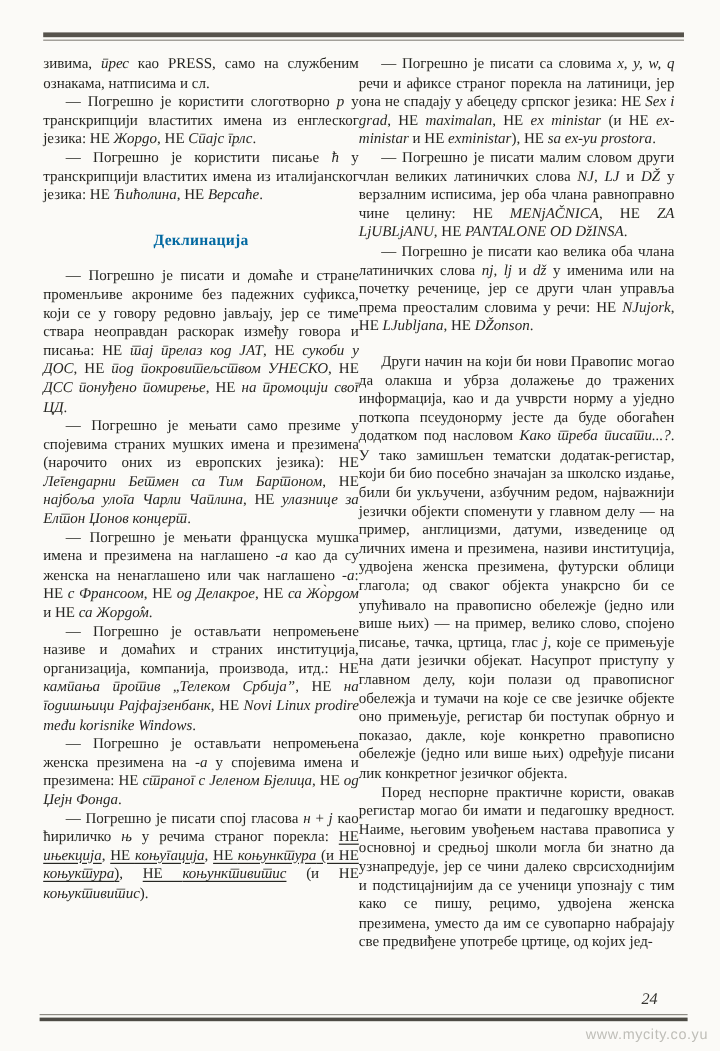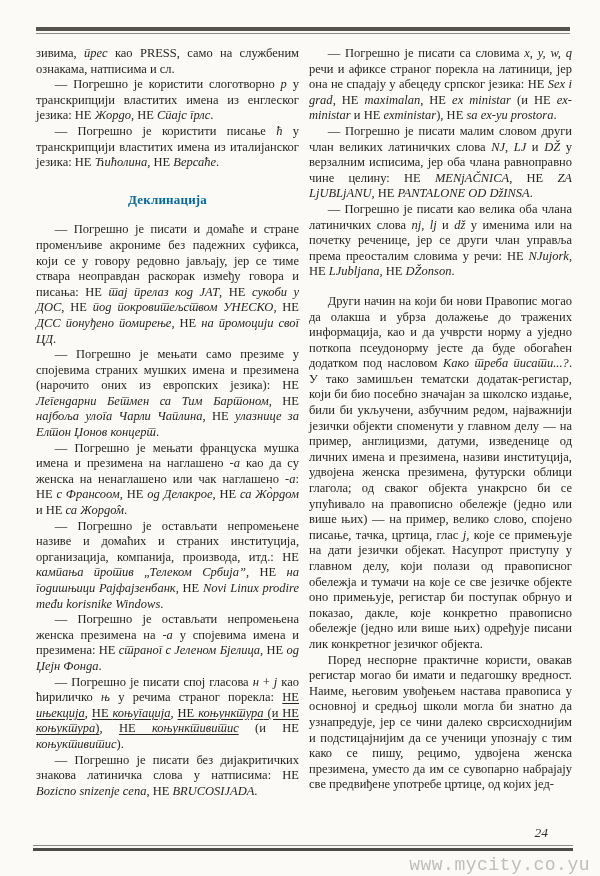--- a/index.html
+++ b/index.html
@@ -21,7 +21,7 @@
   }
   .columns{
     position:absolute;left:36px;top:46px;width:536px;
-    display:flex;gap:10px;
+    display:flex;
   }
   .col{width:263px;font-size:12.5px;line-height:15.6px;text-align:justify;hyphens:auto;}
   .para{margin:0;text-indent:1.5em;}

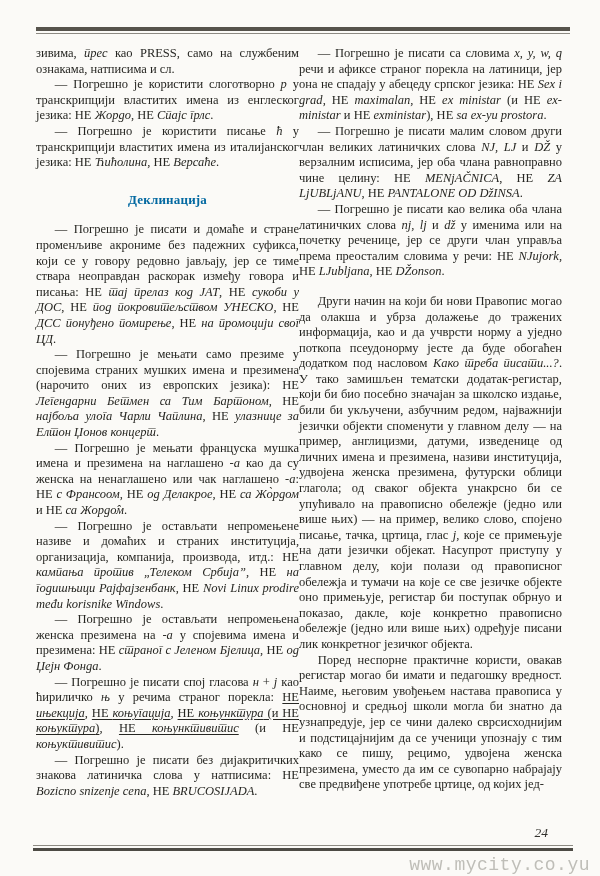--- a/index.html
+++ b/index.html
@@ -64,7 +64,6 @@
       <p class="para"><span>— Погрешно је остављати непромењене називе и домаћих и страних институција, организација, компанија, производа, итд.: НЕ </span><span class="st-i">кампања против „Телеком Србија”</span><span>, НЕ </span><span class="st-i">на годишњици Рајфајзенбанк</span><span>, НЕ </span><span class="st-i">Novi Linux prodire među korisnike Windows</span><span>.</span></p>
       <p class="para"><span>— Погрешно је остављати непромењена женска презимена на </span><span class="st-i">-а</span><span> у спојевима имена и презимена: НЕ </span><span class="st-i">страног с Јеленом Бјелица</span><span>, НЕ </span><span class="st-i">од Џејн Фонда</span><span>.</span></p>
       <p class="para"><span>— Погрешно је писати спој гласова </span><span class="st-i">н</span><span> + </span><span class="st-i">ј</span><span> као ћириличко </span><span class="st-i">њ</span><span> у речима страног порекла: </span><span class="st-u">НЕ </span><span class="st-i st-u">ињекција</span><span>, </span><span class="st-u">НЕ </span><span class="st-i st-u">коњугација</span><span>, </span><span class="st-u">НЕ </span><span class="st-i st-u">коњунктура</span><span class="st-u"> (и НЕ </span><span class="st-i st-u">коњуктура</span><span class="st-u">)</span><span>, </span><span class="st-u">НЕ </span><span class="st-i st-u">коњунктивитис</span><span> (и НЕ </span><span class="st-i">коњуктивитис</span><span>).</span></p>
-      <p class="para"><span>— Погрешно је писати без дијакритичких знакова латиничка слова у натписима: НЕ </span><span class="st-i">Bozicno snizenje cena</span><span>, НЕ </span><span class="st-i">BRUCOSIJADA</span><span>.</span></p>
     </div>
 
     <div class="col">

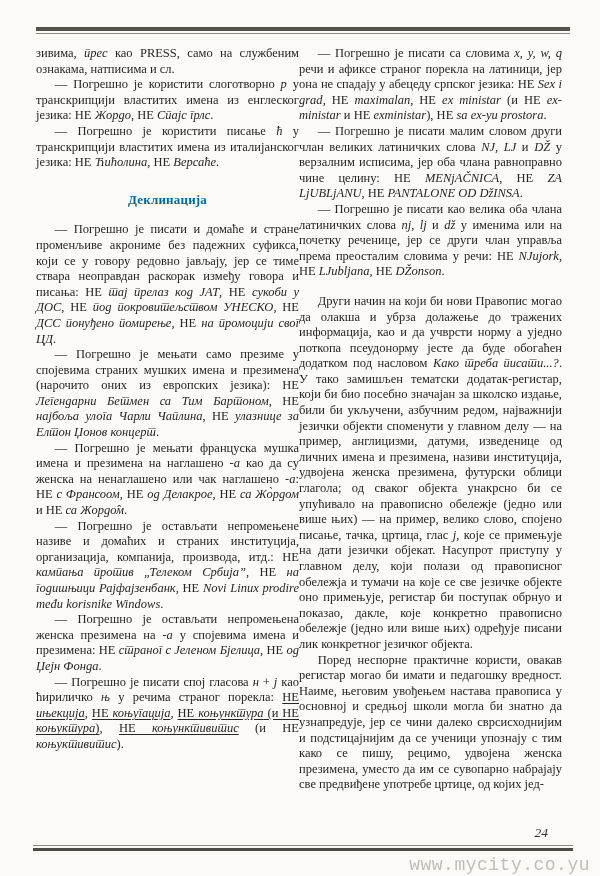--- a/index.html
+++ b/index.html
@@ -40,8 +40,8 @@
   }
   .watermark{
     position:absolute;right:10px;top:855px;
-    font-family:Liberation Mono, monospace;
-    font-size:18px;color:#bfbeb8;letter-spacing:0.5px;
+    font-family:Liberation Sans, sans-serif;
+    font-size:12px;color:#bfbeb8;letter-spacing:0.5px;
   }
 </style>
 </head>

